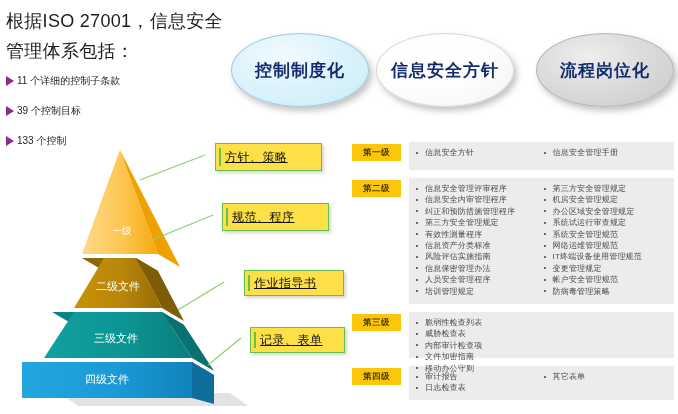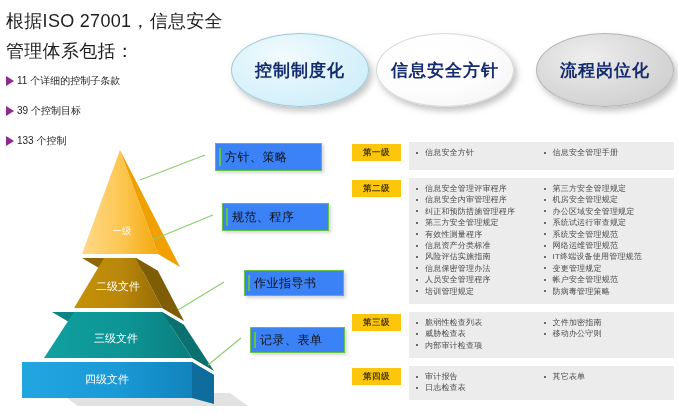--- a/index.html
+++ b/index.html
@@ -92,7 +92,7 @@
   
   .callout {
     position: absolute;
-    background: #3b82f6;
+    background: #fde047;
     border: 1.3px solid #64c248;
     box-shadow: 2px 2px 3px rgba(150,150,150,.4);
     font-size: 12px;
@@ -102,6 +102,7 @@
     padding-left: 9px;
     box-sizing: border-box;
     letter-spacing: .5px;
+    text-decoration: underline;
   }
   .callout::before {
     content: "";

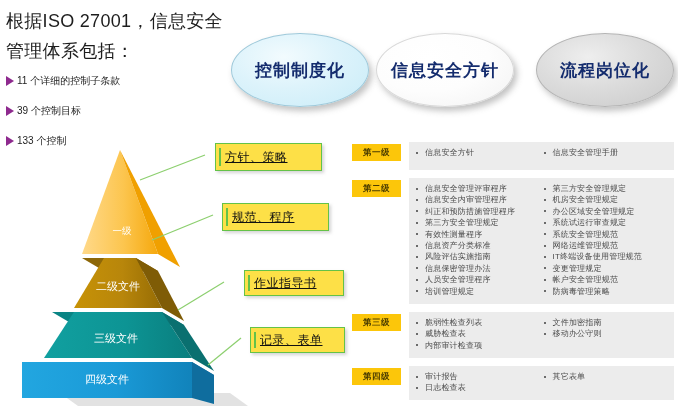--- a/index.html
+++ b/index.html
@@ -172,7 +172,7 @@
   }
   #level-1 .level-panel { height: 28px; align-items: flex-start; }
   #level-2 .level-panel { height: 126px; }
-  #level-3 .level-panel { height: 46px; }
+  #level-3 .level-panel { height: 46px; flex-direction: column; }
   #level-4 .level-panel { height: 34px; }
 </style>
 </head>

